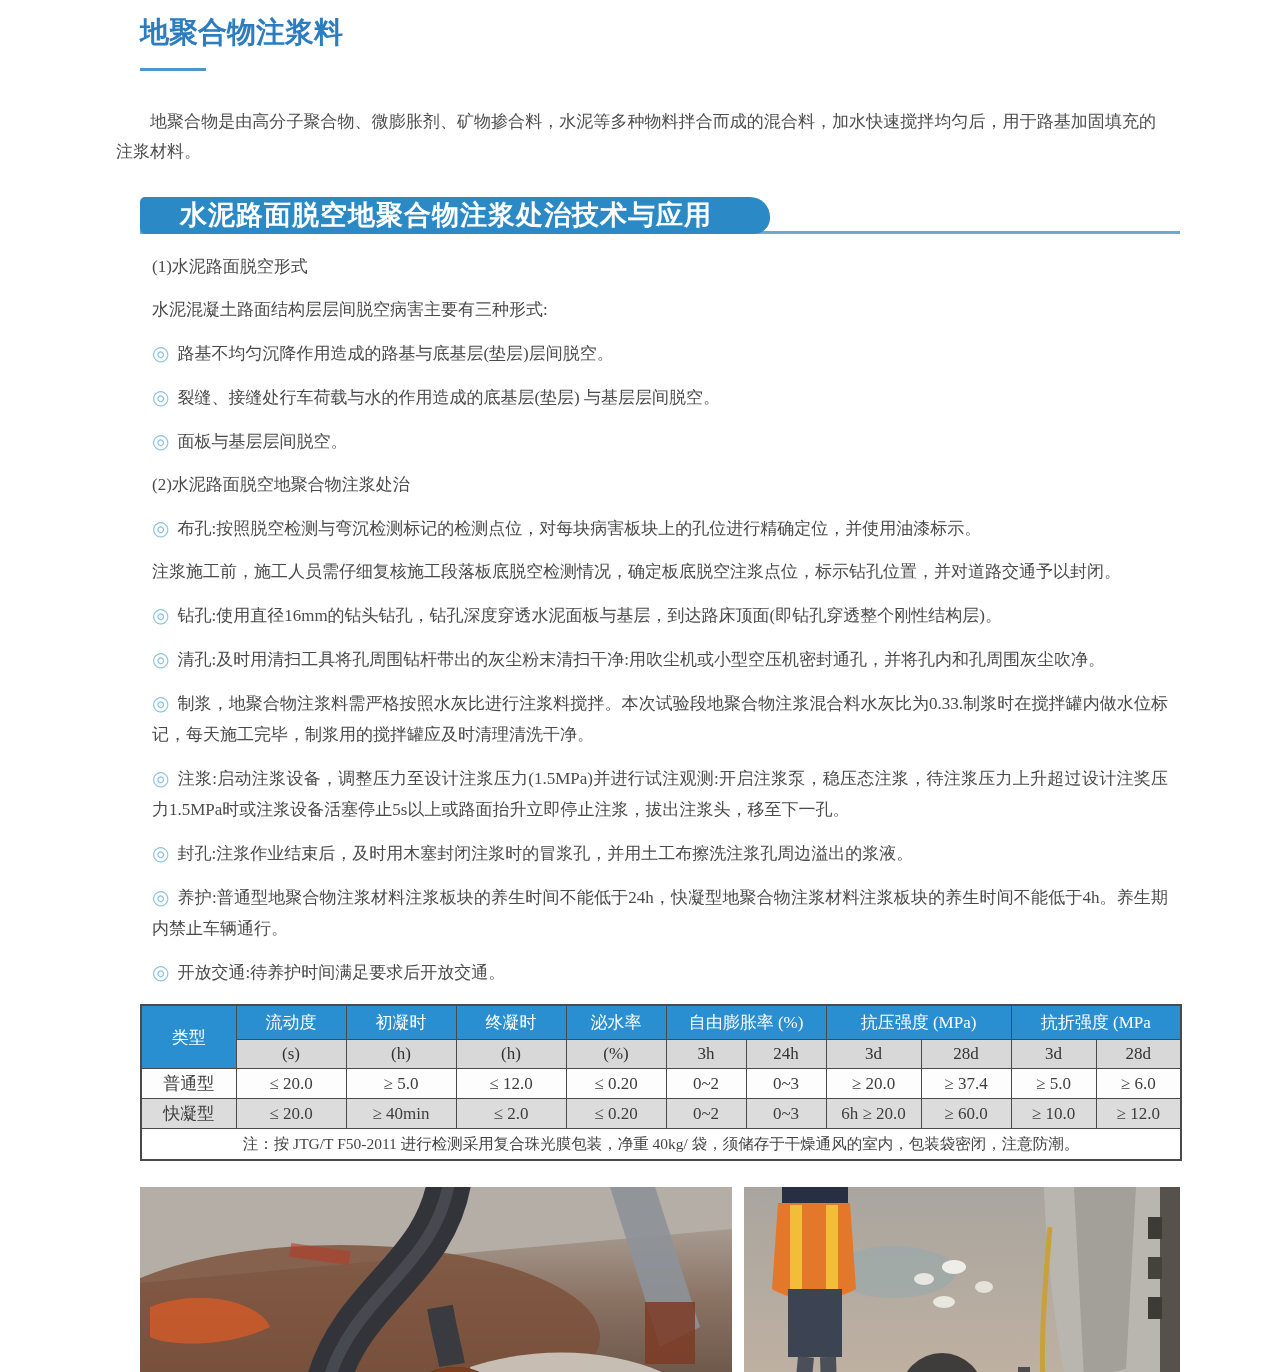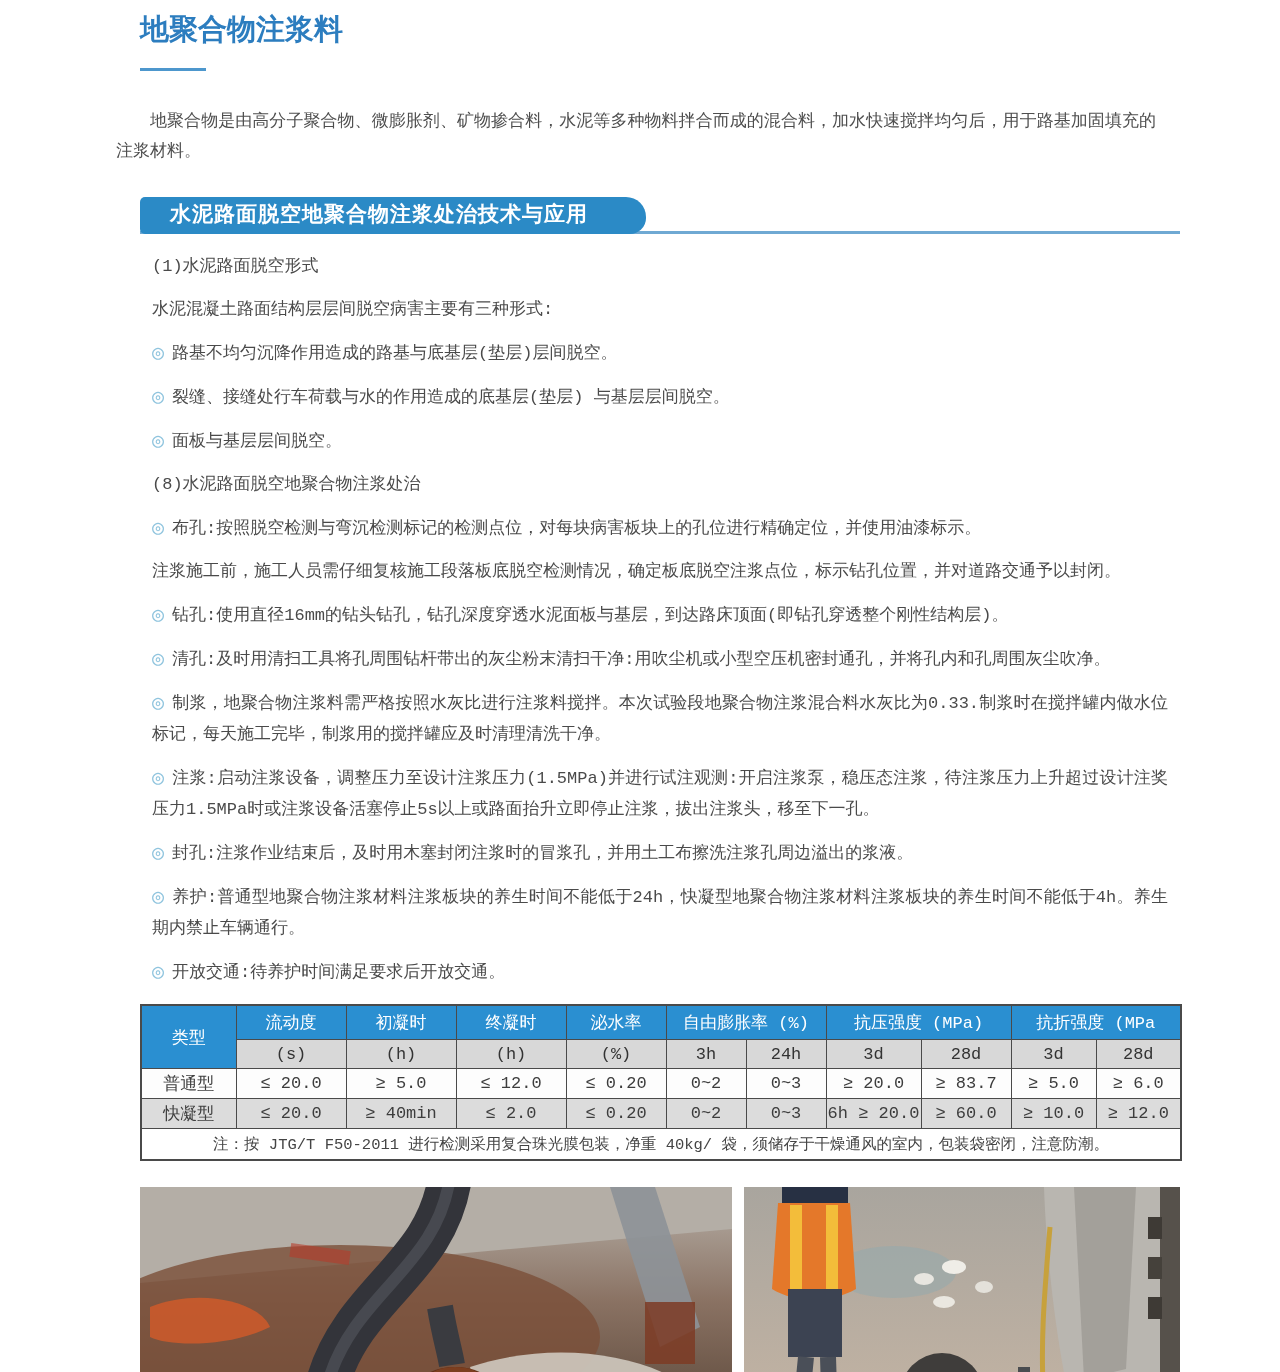--- a/index.html
+++ b/index.html
@@ -5,7 +5,7 @@
   html,body{margin:0;padding:0;background:#ffffff;}
   .page{
     position:relative;width:1280px;height:1372px;overflow:hidden;background:#ffffff;
-    font-family:Liberation Mono, monospace;color:#4a4a4a;
+    font-family:Liberation Serif, serif;color:#4a4a4a;
   }
   
   .page-title{

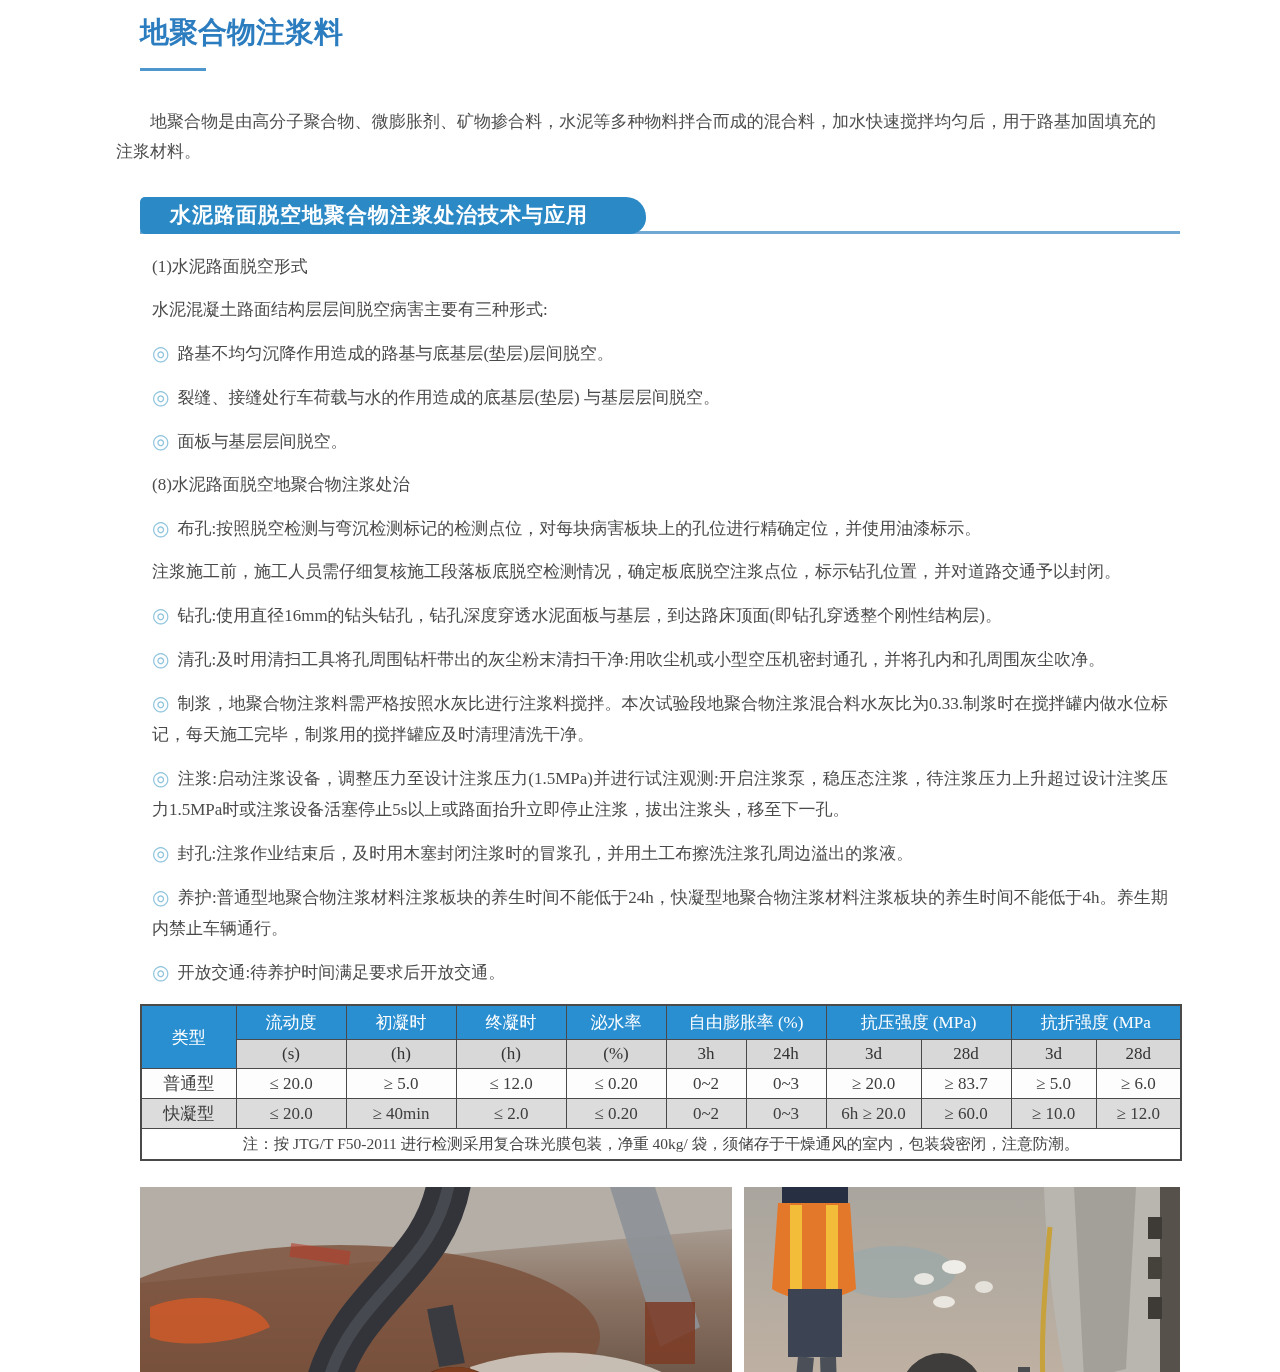--- a/index.html
+++ b/index.html
@@ -23,8 +23,8 @@
   .banner-underline{position:absolute;left:0;right:0;bottom:0;height:3px;background:#6fa9d3;}
   .banner{
     position:relative;z-index:1;display:inline-block;height:37px;line-height:37px;
-    background:#2b8ac6;color:#ffffff;font-size:21px;font-weight:bold;
-    padding:0 58px 0 30px;border-radius:5px 20px 16px 5px;letter-spacing:1px;
+    background:#2b8ac6;color:#ffffff;font-size:27px;font-weight:bold;
+    padding:0 58px 0 40px;border-radius:5px 20px 16px 5px;letter-spacing:1px;
   }
   
   .content{margin:17px 0 0 140px;width:1040px;font-size:17px;line-height:31px;}

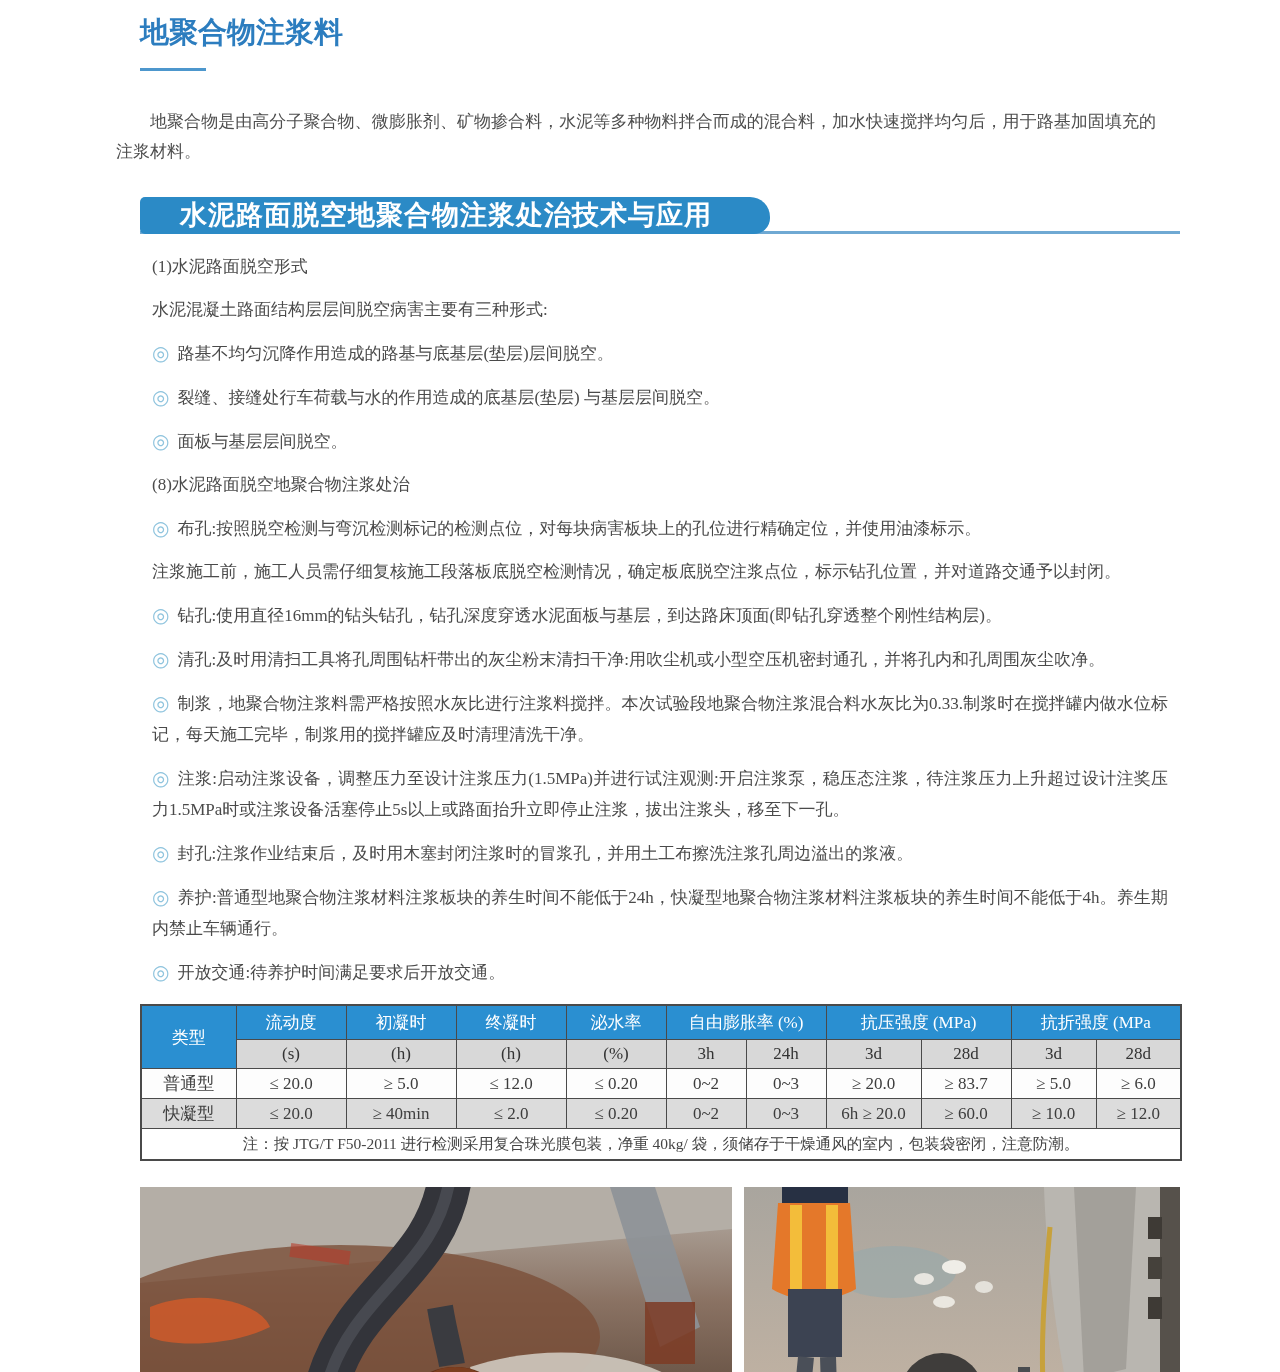--- a/index.html
+++ b/index.html
@@ -72,7 +72,7 @@
     <p><span class="ring">◎</span><span>路基不均匀沉降作用造成的路基与底基层(垫层)层间脱空。</span></p>
     <p><span class="ring">◎</span><span>裂缝、接缝处行车荷载与水的作用造成的底基层(垫层) 与基层层间脱空。</span></p>
     <p><span class="ring">◎</span><span>面板与基层层间脱空。</span></p>
-    <p><span>(8)水泥路面脱空地聚合物注浆处治</span></p>
+    <p><span>(2)水泥路面脱空地聚合物注浆处治</span></p>
     <p><span class="ring">◎</span><span>布孔:按照脱空检测与弯沉检测标记的检测点位，对每块病害板块上的孔位进行精确定位，并使用油漆标示。</span></p>
     <p><span>注浆施工前，施工人员需仔细复核施工段落板底脱空检测情况，确定板底脱空注浆点位，标示钻孔位置，并对道路交通予以封闭。</span></p>
     <p><span class="ring">◎</span><span>钻孔:使用直径16mm的钻头钻孔，钻孔深度穿透水泥面板与基层，到达路床顶面(即钻孔穿透整个刚性结构层)。</span></p>

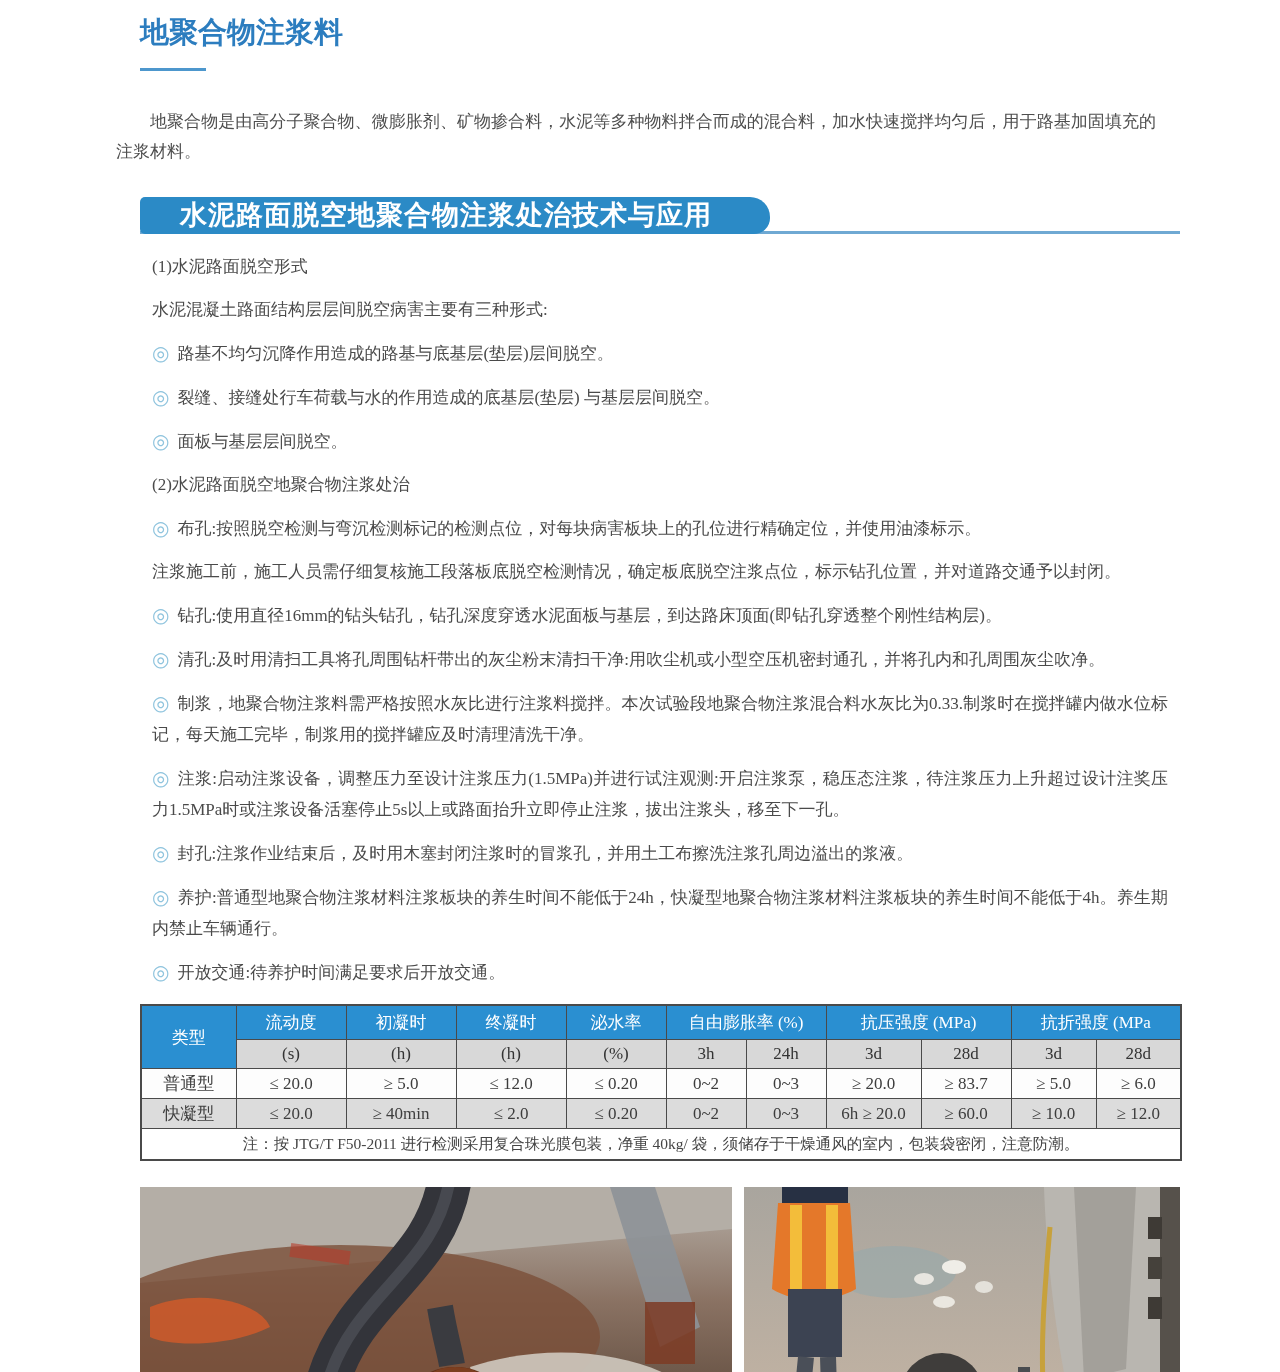--- a/index.html
+++ b/index.html
@@ -132,7 +132,7 @@
           <td>0~2</td>
           <td>0~3</td>
           <td>≥ 20.0</td>
-          <td>≥ 83.7</td>
+          <td>≥ 37.4</td>
           <td>≥ 5.0</td>
           <td>≥ 6.0</td>
         </tr>

